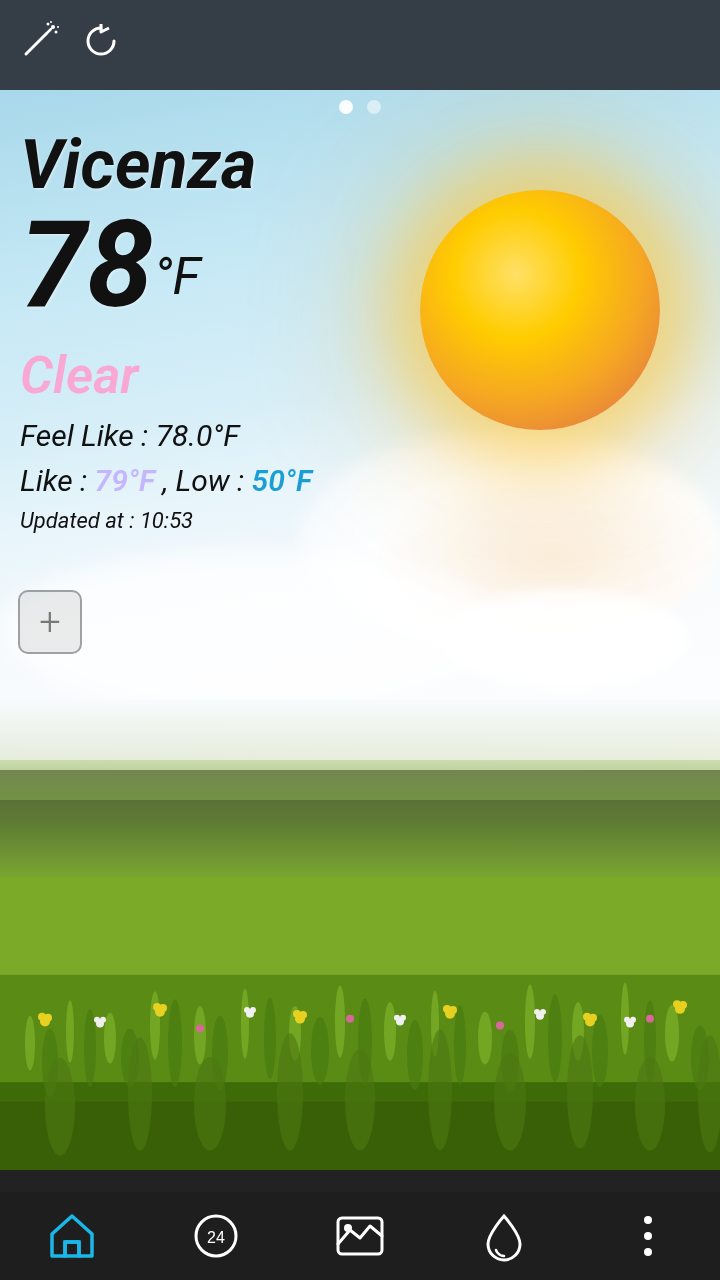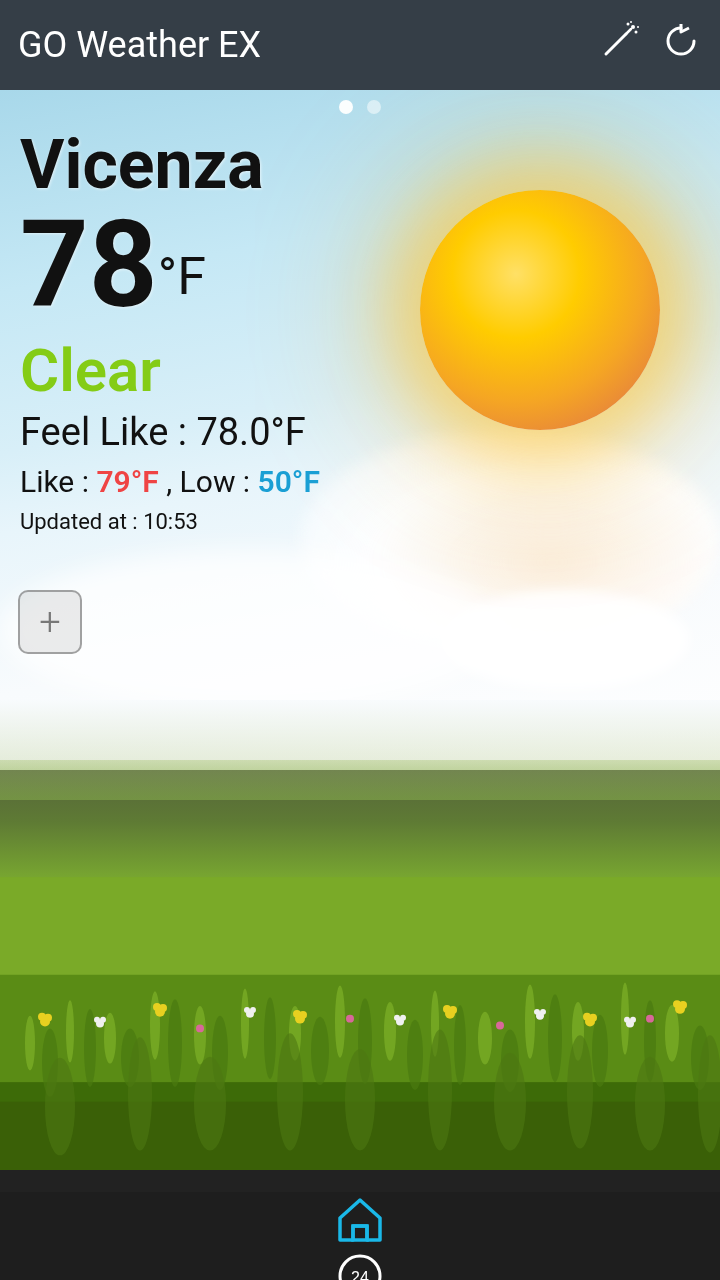--- a/index.html
+++ b/index.html
@@ -275,7 +275,6 @@
 <body>
 
 <div id="topbar">
-  <span id="topbar-title">GO Weather EX</span>
   <div id="topbar-icons">
     <span class="topbar-icon">
       

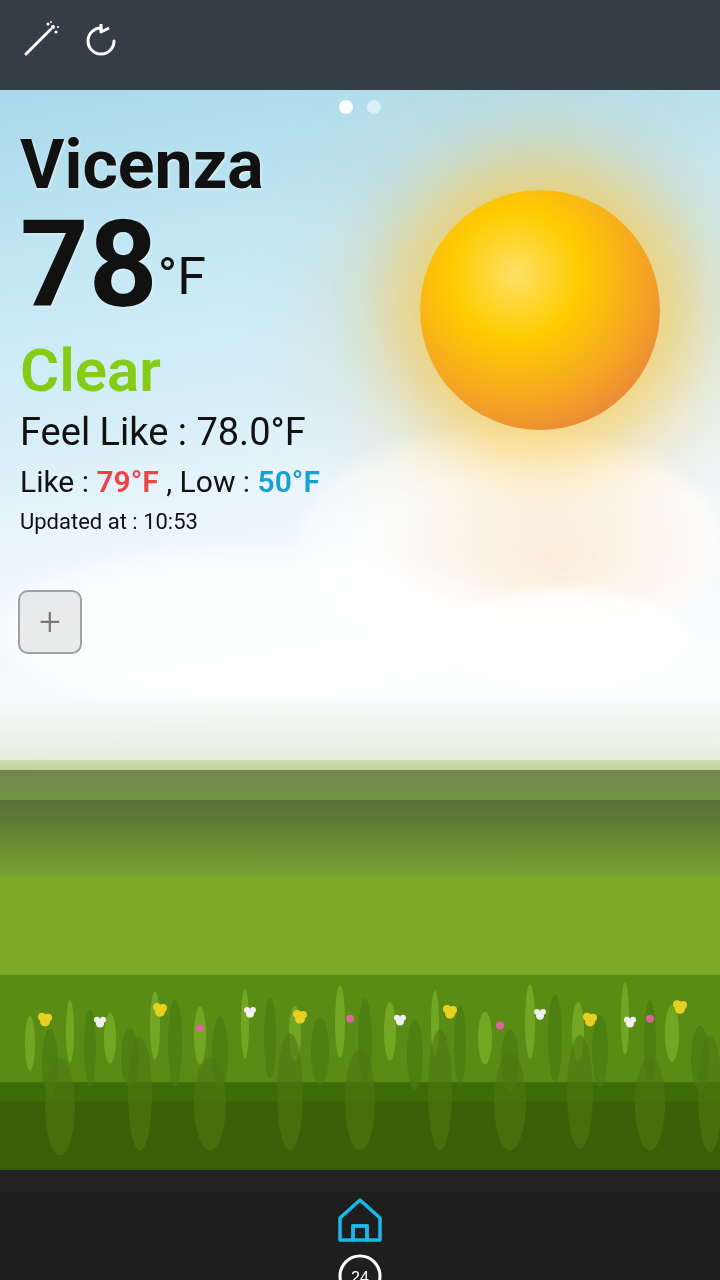--- a/index.html
+++ b/index.html
@@ -135,6 +135,7 @@
       top: 130px;
       left: 20px;
       z-index: 5;
+      font-style: italic;
     }
     #city-name {
       font-size: 68px;

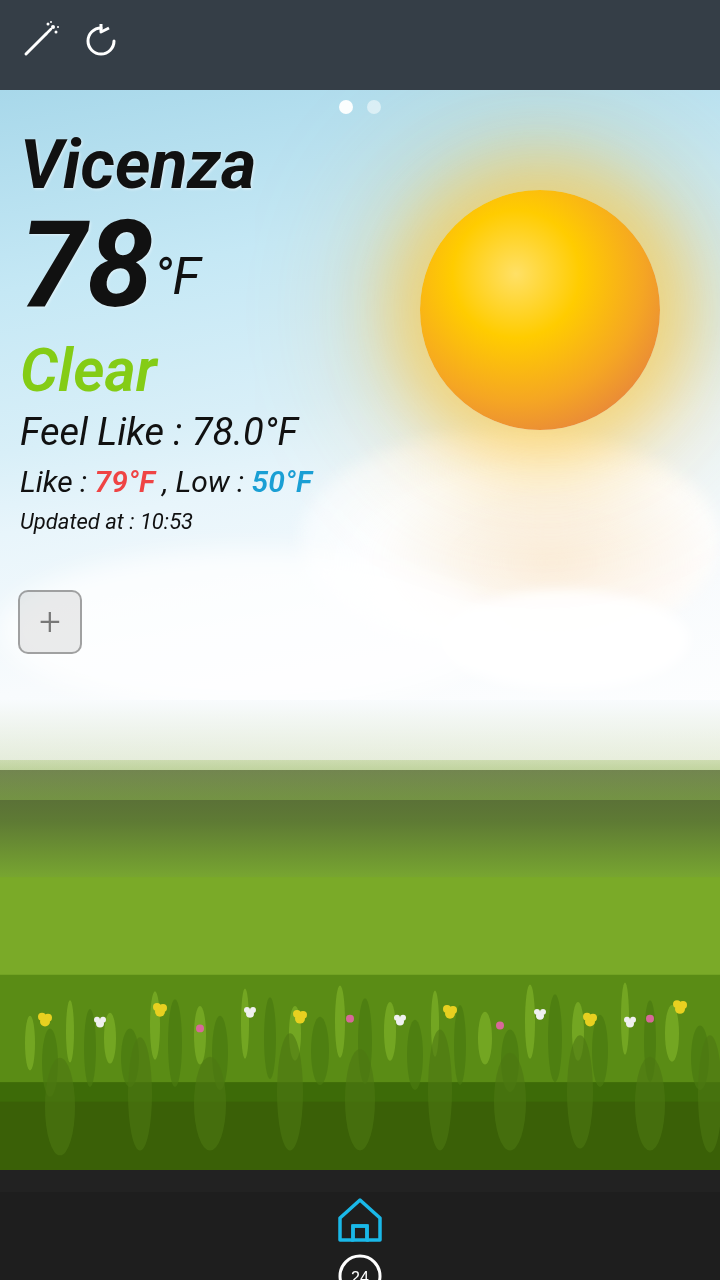--- a/index.html
+++ b/index.html
@@ -163,10 +163,10 @@
       margin-top: 22px;
     }
     #condition {
-      font-size: 60px;
+      font-size: 52px;
       font-weight: 600;
-      color: #84cc16;
-      margin-top: 10px;
+      color: #f9a8d4;
+      margin-top: 20px;
     }
     #feel-like {
       font-size: 38px;

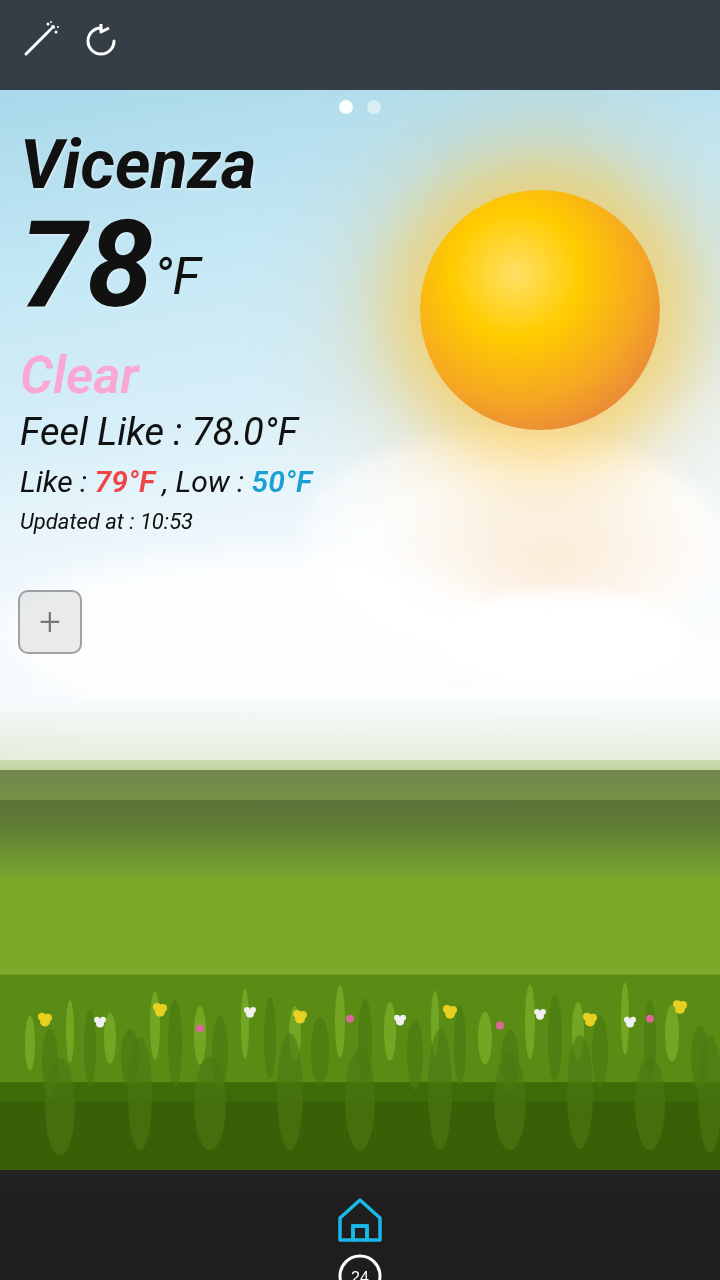--- a/index.html
+++ b/index.html
@@ -169,9 +169,9 @@
       margin-top: 20px;
     }
     #feel-like {
-      font-size: 38px;
-      color: #111;
-      margin-top: 4px;
+      font-size: 30px;
+      color: #111;
+      margin-top: 12px;
     }
     #high-low {
       font-size: 30px;

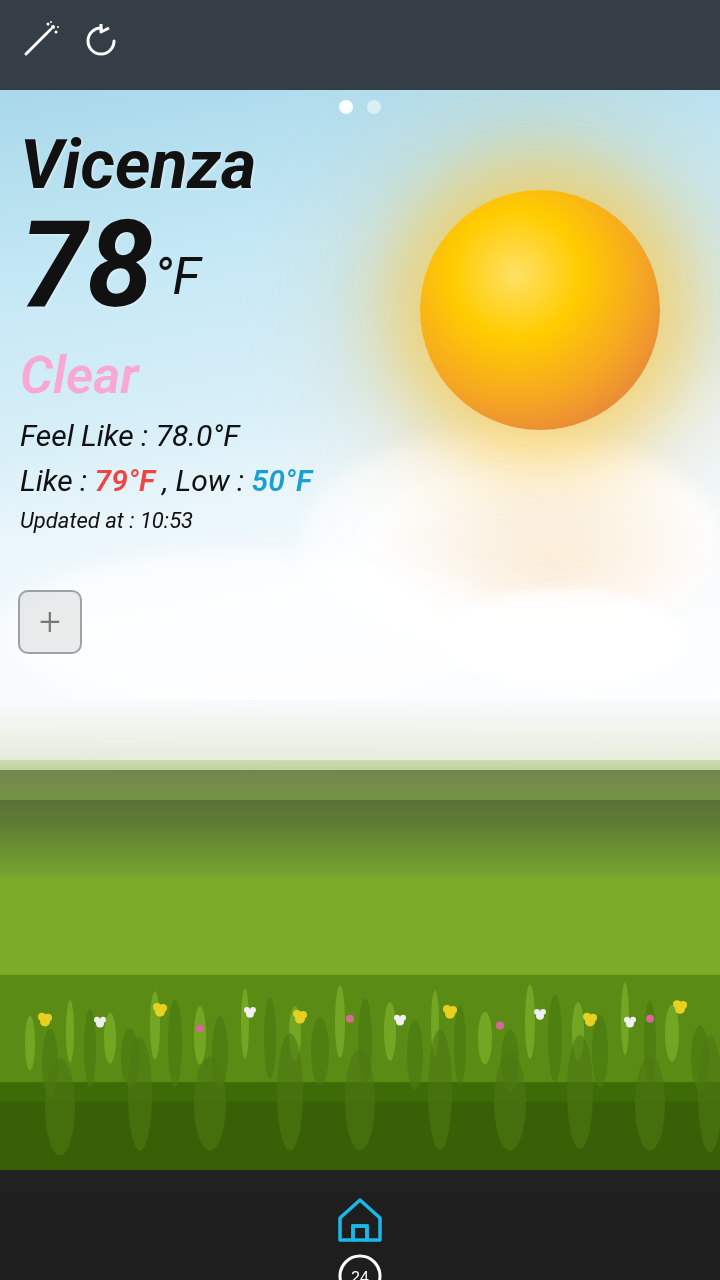--- a/index.html
+++ b/index.html
@@ -178,7 +178,7 @@
       color: #111;
       margin-top: 10px;
     }
-    #high-val { color: #ef4444; font-weight: 600; }
+    #high-val { color: #c4b5fd; font-weight: 600; }
     #low-val  { color: #1a9fd4; font-weight: 600; }
     #updated {
       font-size: 22px;

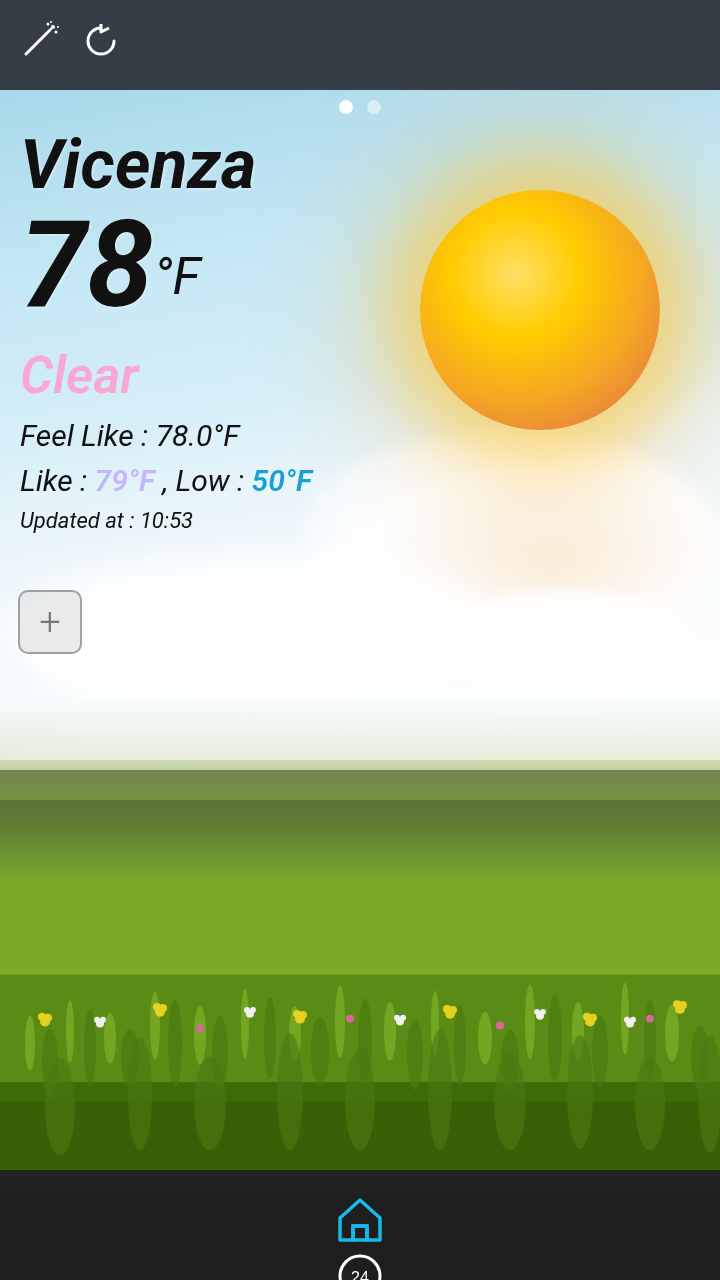--- a/index.html
+++ b/index.html
@@ -255,7 +255,6 @@
       align-items: center;
       justify-content: space-around;
       z-index: 20;
-      flex-direction: column;
     }
     .nav-item {
       display: flex;

